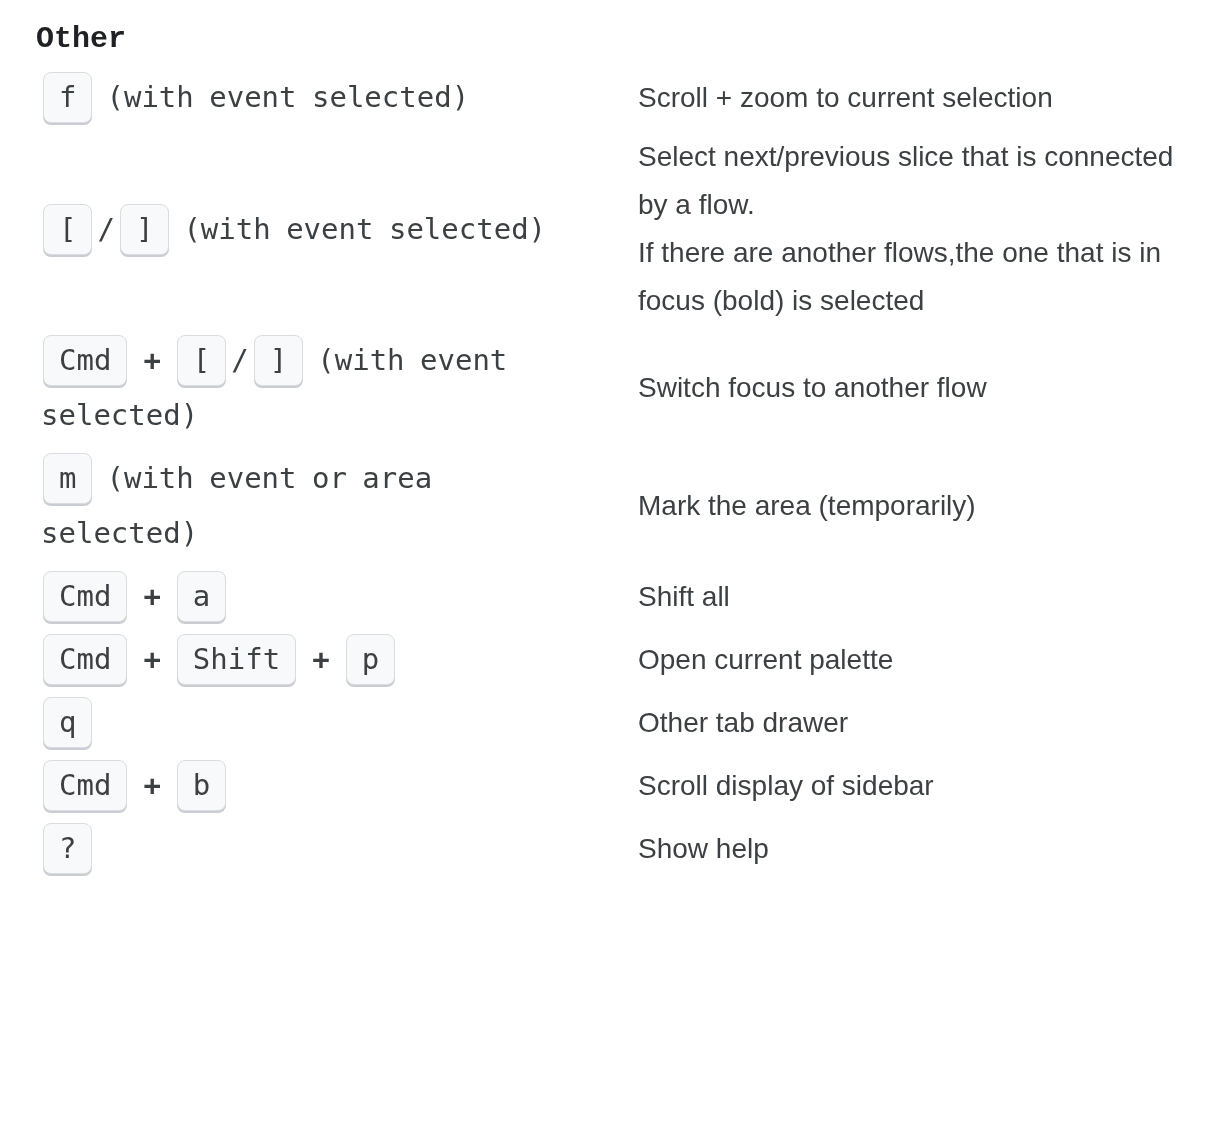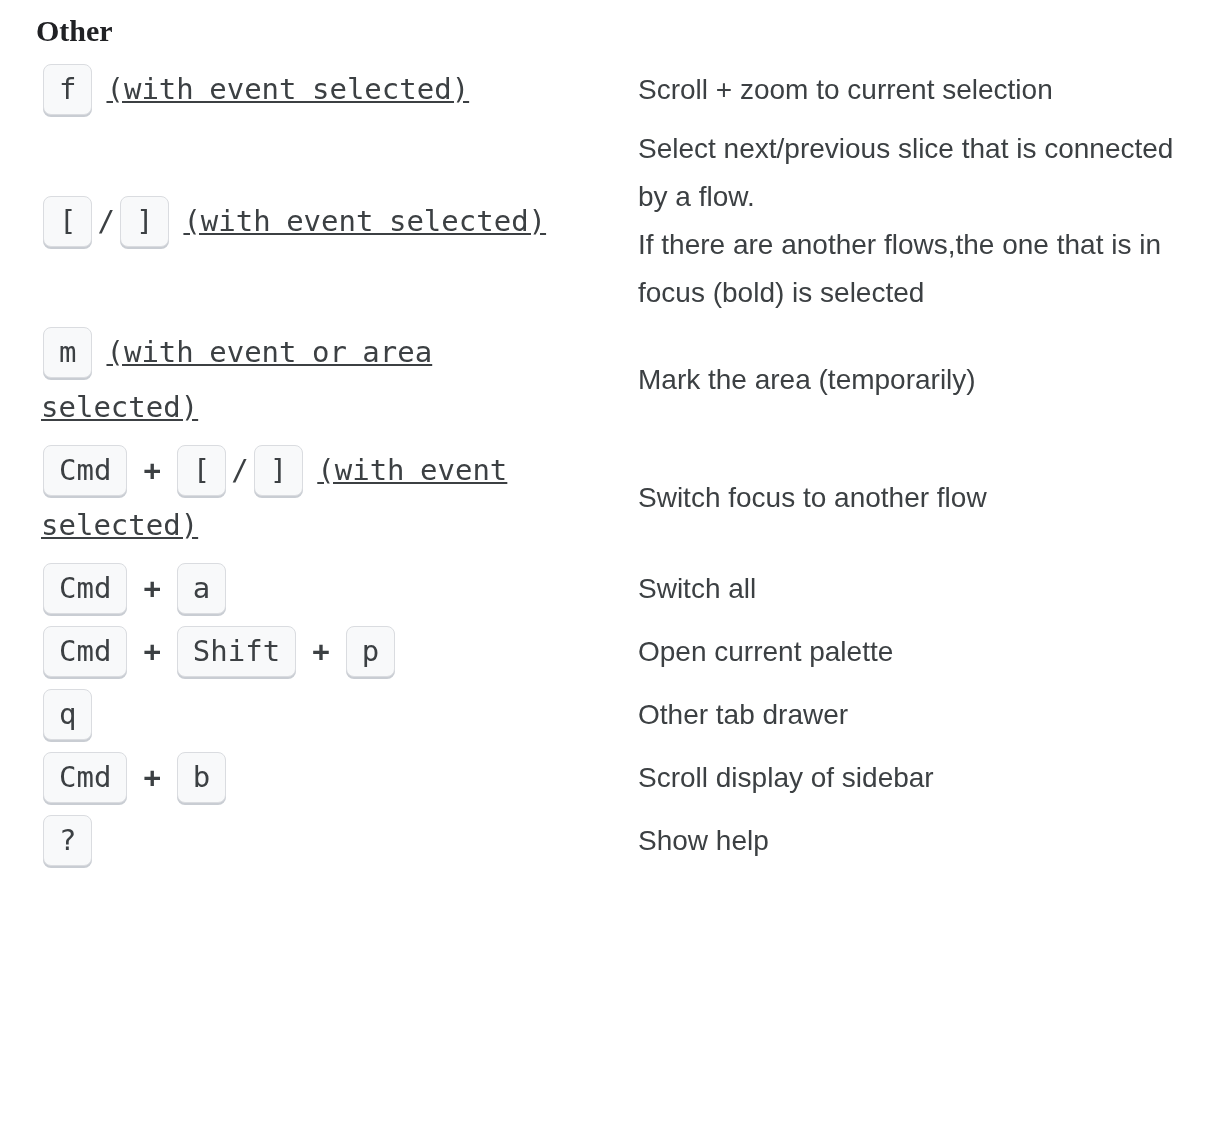--- a/index.html
+++ b/index.html
@@ -18,12 +18,12 @@
     padding: 14px 0 0 36px;
   }
   h2.section-heading {
-    margin: 0 0 10px 0;
+    margin: 8px 0 10px 0;
     font-size: 30px;
     line-height: 34px;
     font-weight: bold;
     color: var(--heading-text, #202124);
-    font-family: Liberation Serif, serif;
+    font-family: Liberation Mono, monospace;
   }
   table.shortcut-table {
     border-collapse: collapse;

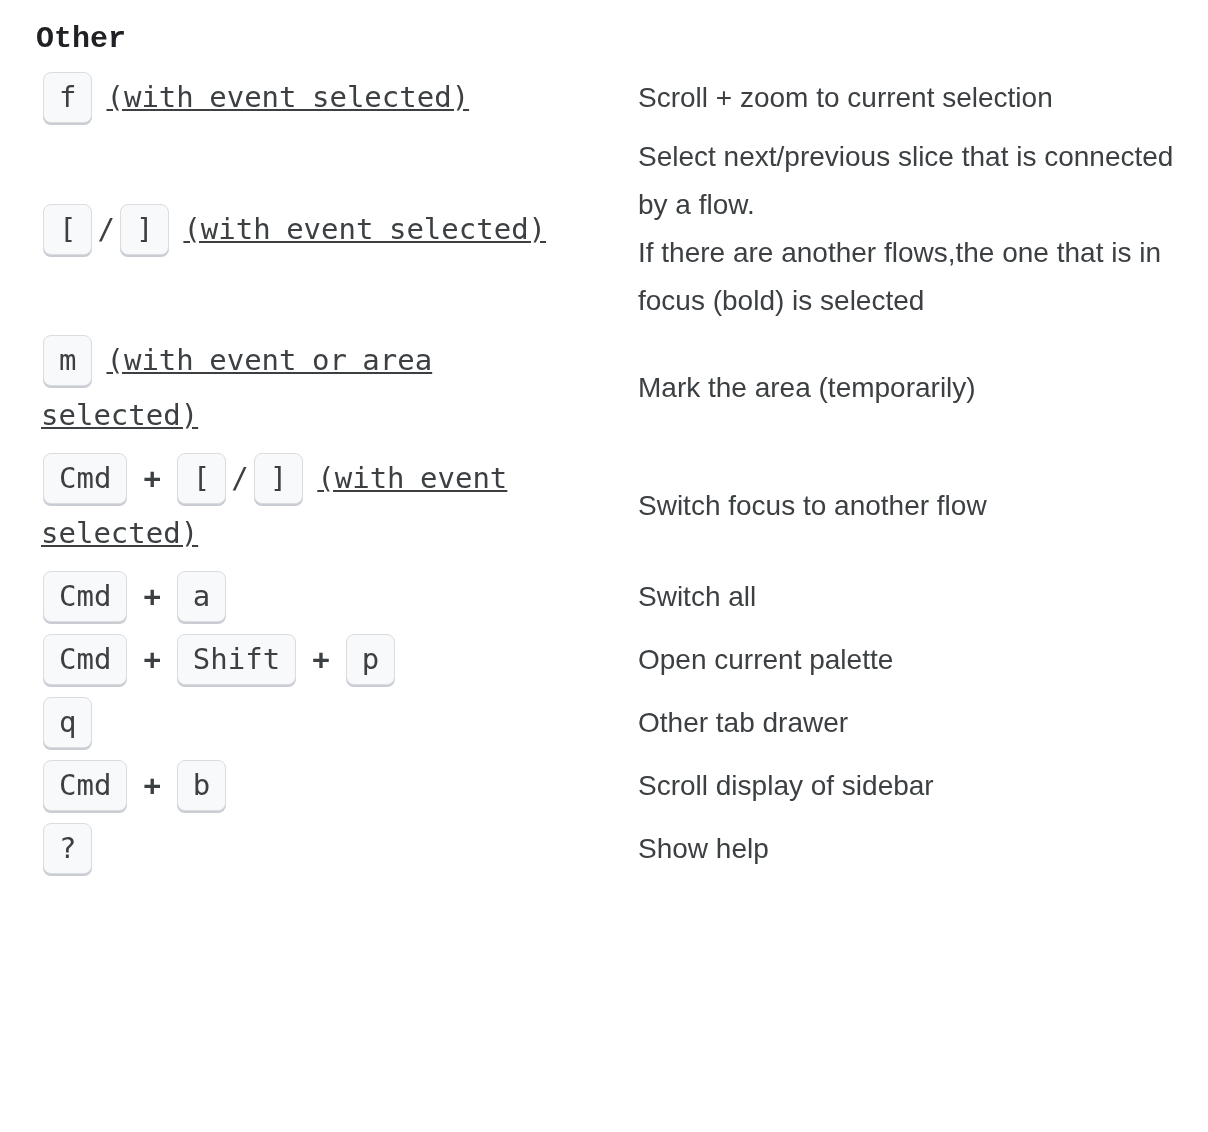--- a/index.html
+++ b/index.html
@@ -80,7 +80,6 @@
   span.note {
     margin-left: 12px;
     font-family: "DejaVu Sans Mono", monospace;
-    text-decoration: underline;
   }
 </style>
 </head>

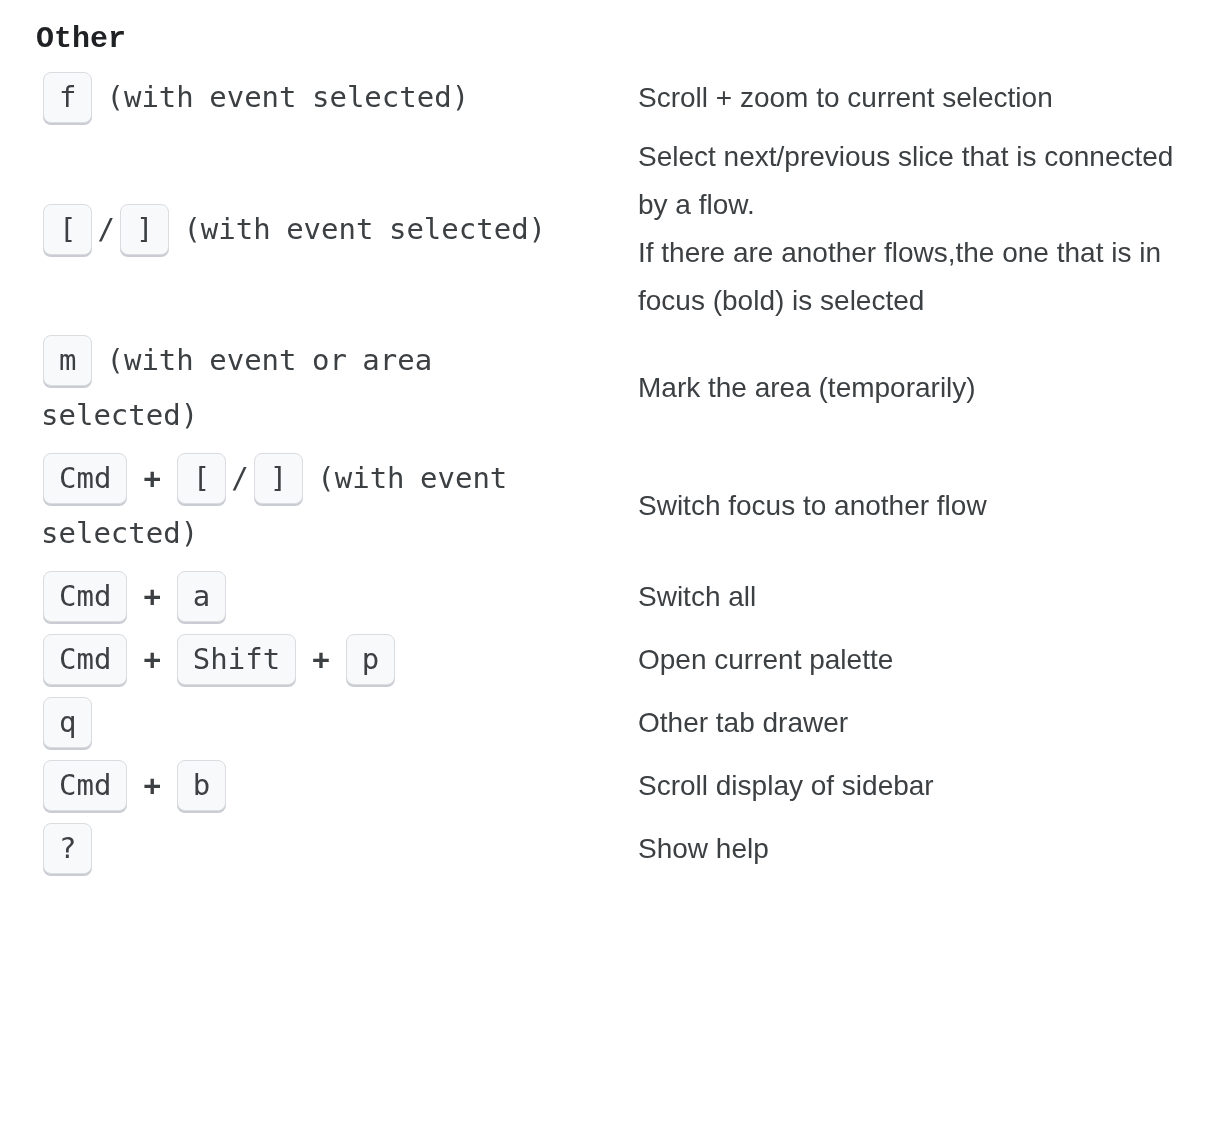--- a/index.html
+++ b/index.html
@@ -100,12 +100,12 @@
 If there are another flows,the one that is in focus (bold) is selected</td>
         </tr>
         <tr>
+          <td class="keys"><kbd class="key">Cmd</kbd><span class="plus">+</span><kbd class="key">[</kbd><span class="slash">/</span><kbd class="key">]</kbd><span class="note">(with event selected)</span></td>
+          <td class="desc">Switch focus to another flow</td>
+        </tr>
+        <tr>
           <td class="keys"><kbd class="key">m</kbd><span class="note">(with event or area selected)</span></td>
           <td class="desc">Mark the area (temporarily)</td>
-        </tr>
-        <tr>
-          <td class="keys"><kbd class="key">Cmd</kbd><span class="plus">+</span><kbd class="key">[</kbd><span class="slash">/</span><kbd class="key">]</kbd><span class="note">(with event selected)</span></td>
-          <td class="desc">Switch focus to another flow</td>
         </tr>
         <tr>
           <td class="keys"><kbd class="key">Cmd</kbd><span class="plus">+</span><kbd class="key">a</kbd></td>

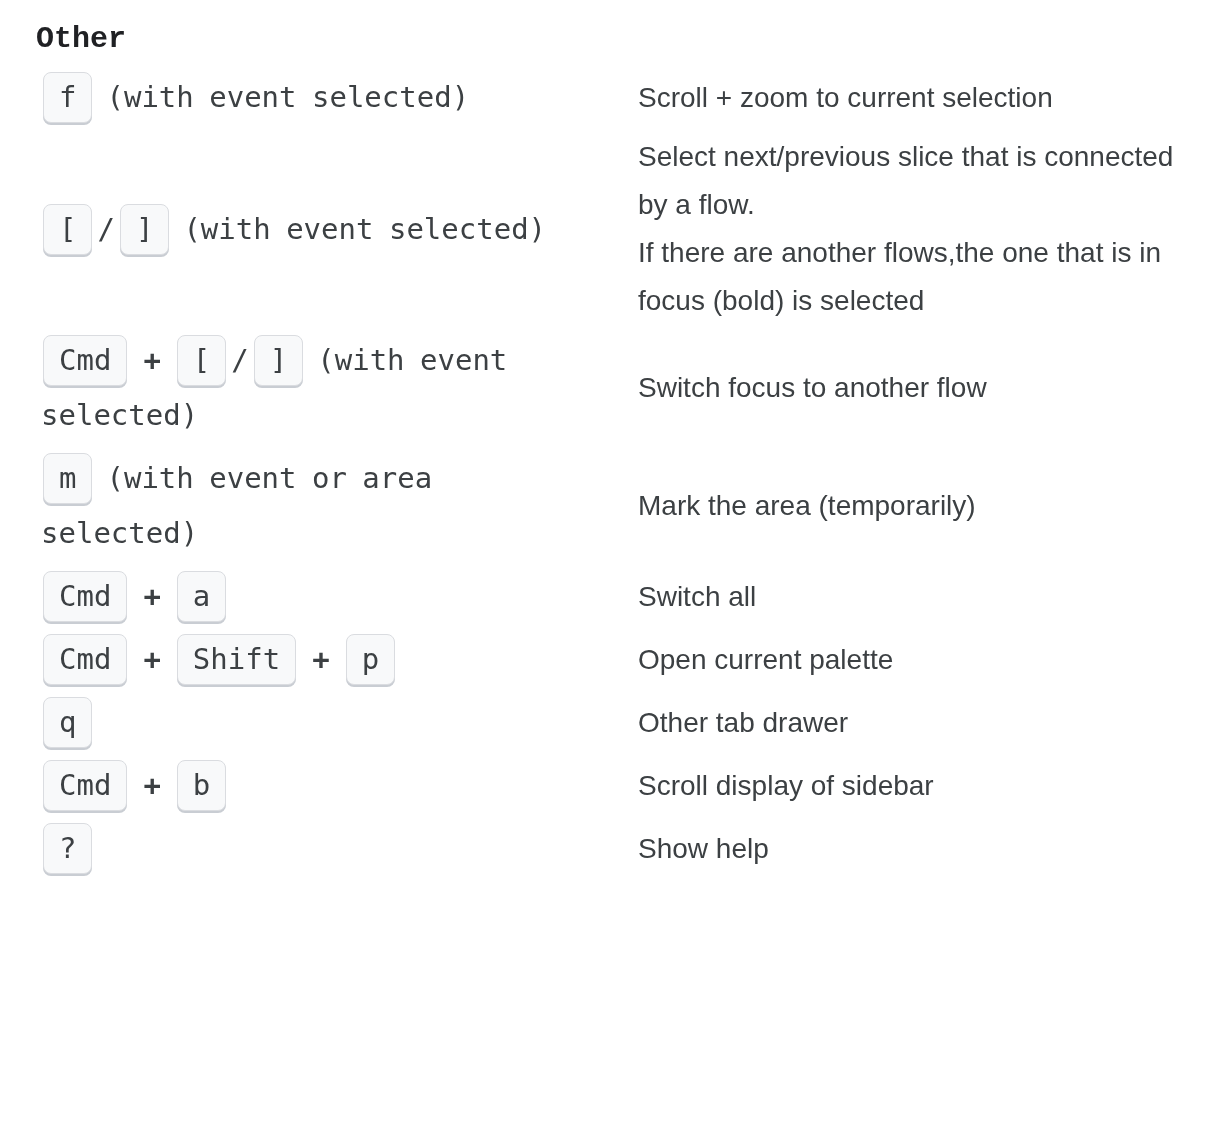--- a/index.html
+++ b/index.html
@@ -109,7 +109,7 @@
         </tr>
         <tr>
           <td class="keys"><kbd class="key">Cmd</kbd><span class="plus">+</span><kbd class="key">a</kbd></td>
-          <td class="desc">Switch all</td>
+          <td class="desc">Shift all</td>
         </tr>
         <tr>
           <td class="keys"><kbd class="key">Cmd</kbd><span class="plus">+</span><kbd class="key">Shift</kbd><span class="plus">+</span><kbd class="key">p</kbd></td>

